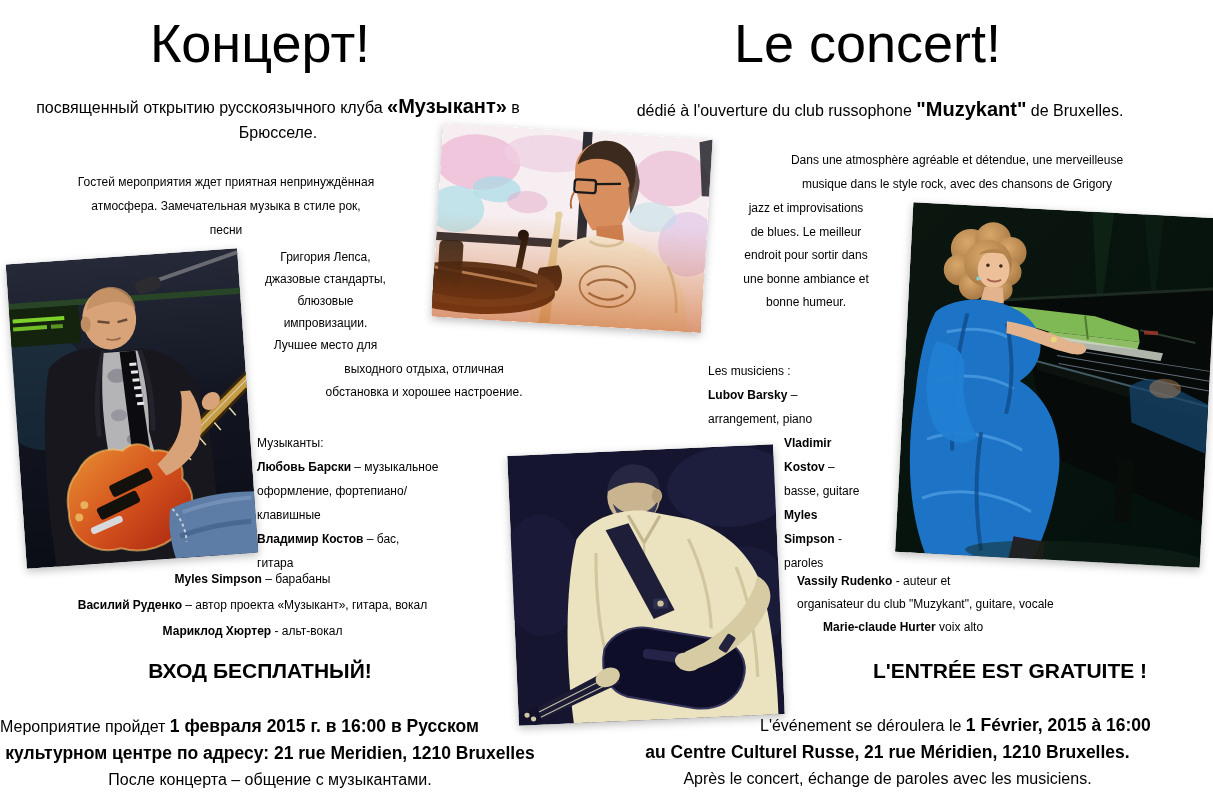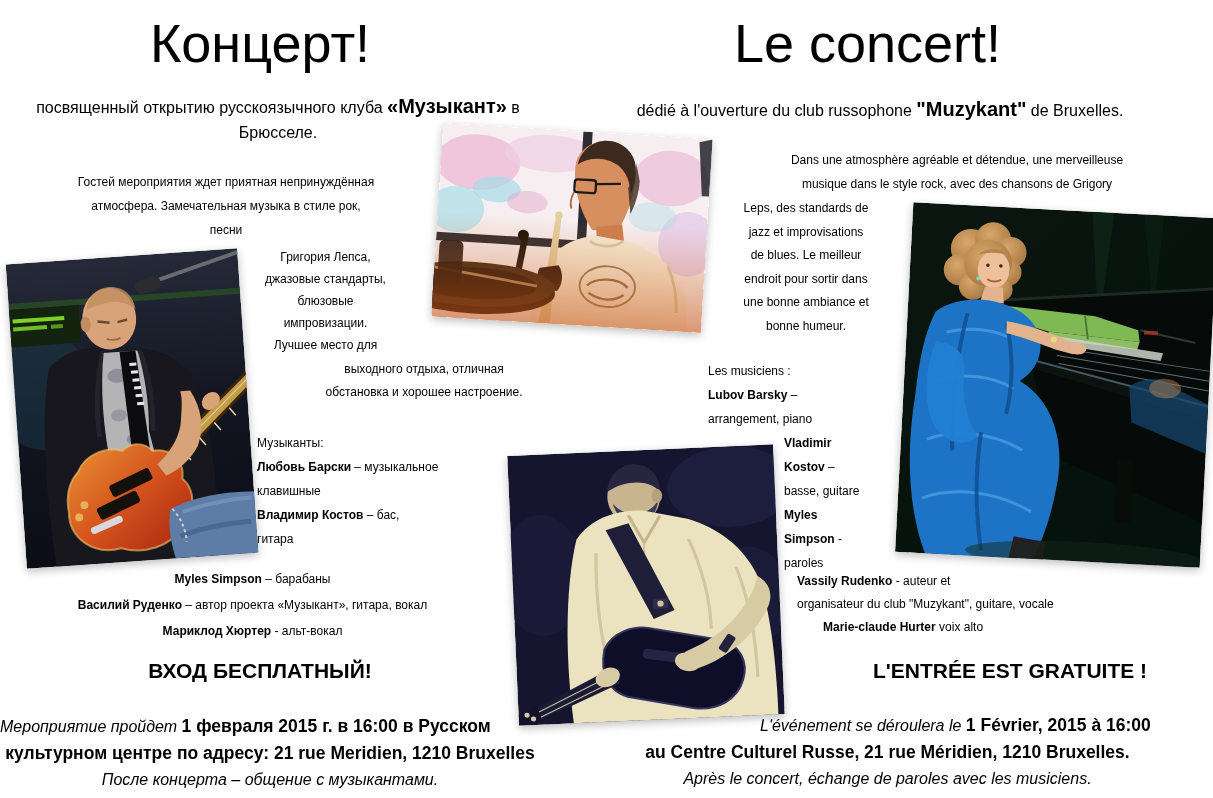--- a/index.html
+++ b/index.html
@@ -362,7 +362,6 @@
   </div>
 
   <div class="txt body ctr" id="r-flow">
-    <div class="ln">Leps, des standards de</div>
     <div class="ln">jazz et improvisations</div>
     <div class="ln">de blues. Le meilleur</div>
     <div class="ln">endroit pour sortir dans</div>

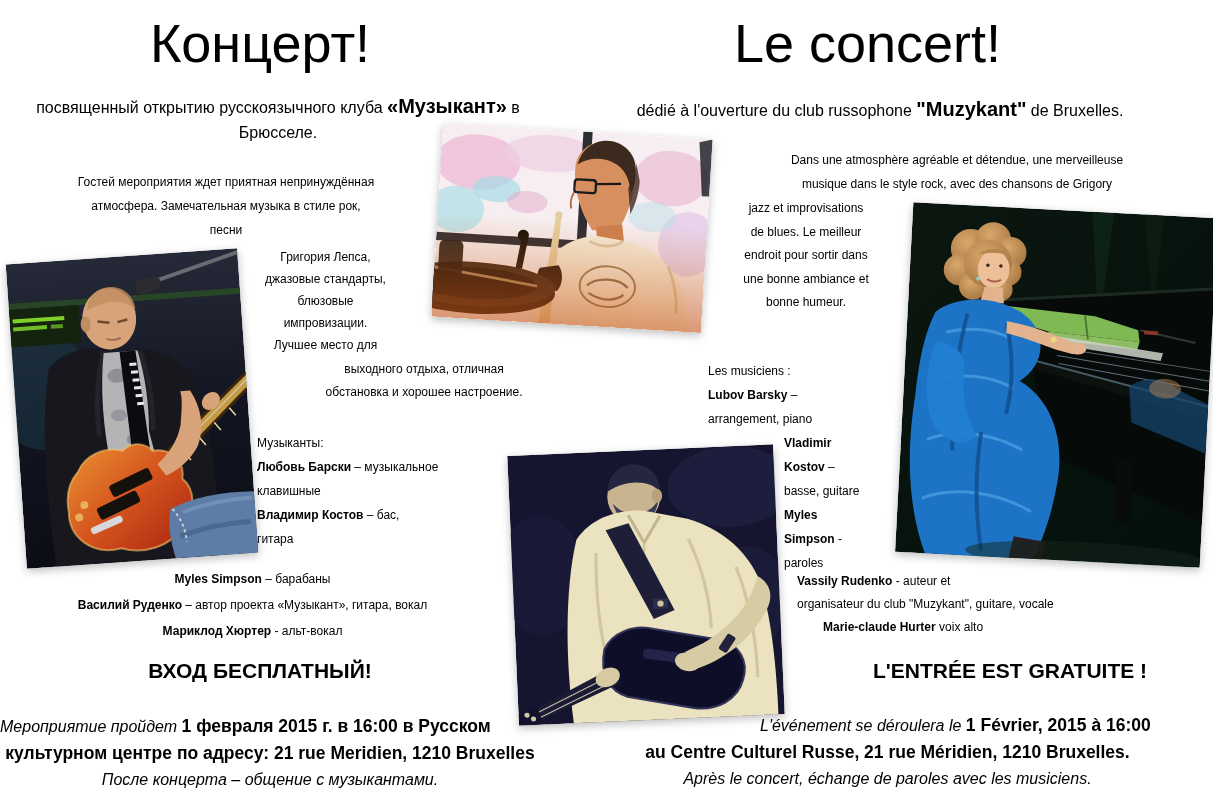--- a/index.html
+++ b/index.html
@@ -331,6 +331,7 @@
   <div class="txt body" id="l-mus">
     <div class="ln">Музыканты:</div>
     <div class="ln"><b>Любовь Барски</b><span> – музыкальное</span></div>
+    <div class="ln">оформление, фортепиано/</div>
     <div class="ln">клавишные</div>
     <div class="ln"><b>Владимир Костов</b><span> – бас,</span></div>
     <div class="ln">гитара</div>

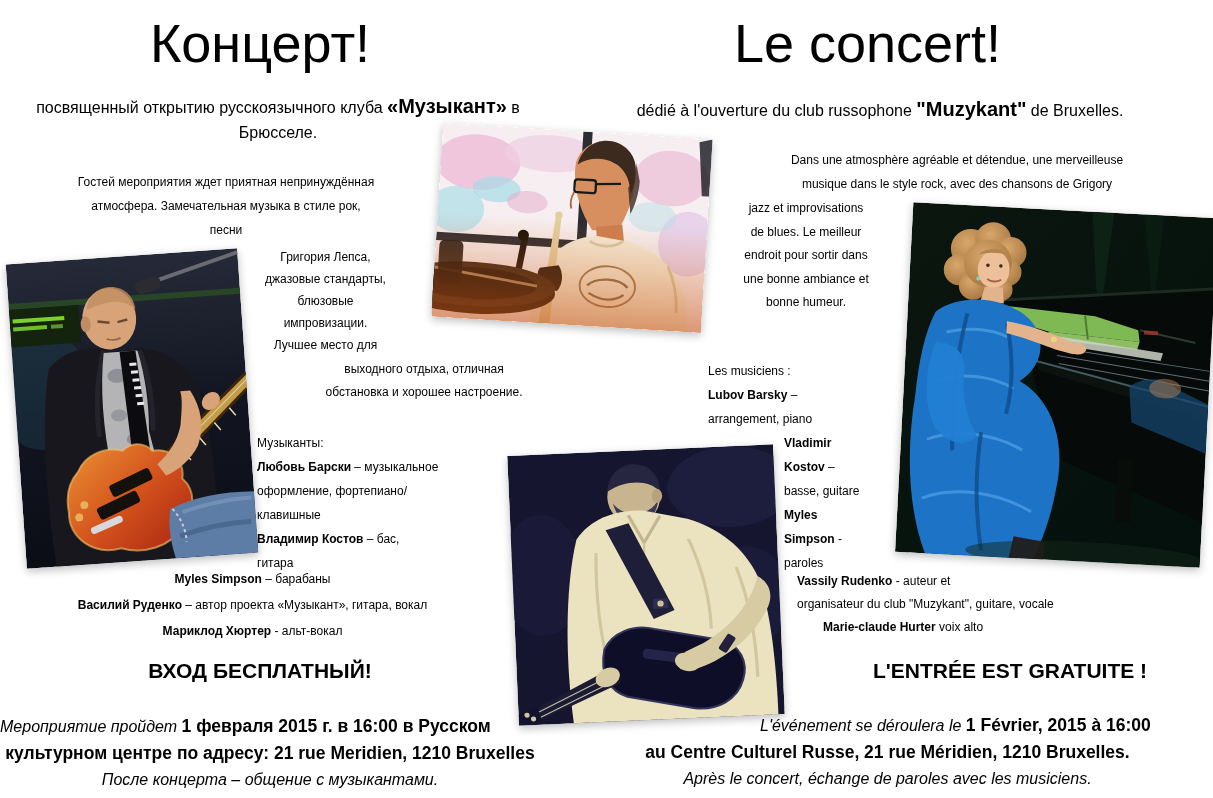--- a/index.html
+++ b/index.html
@@ -16,7 +16,7 @@
   .club{font-size:20px;font-weight:700;}
   .body{font-size:12px;line-height:24px;}
   .free{font-size:21px;font-weight:700;}
-  .fs{font-size:16px;font-style:italic;}
+  .fs{font-size:16px;}
   .fb{font-size:17.5px;font-weight:700;}
 
   #l-title{left:0;top:12px;width:520px;}

